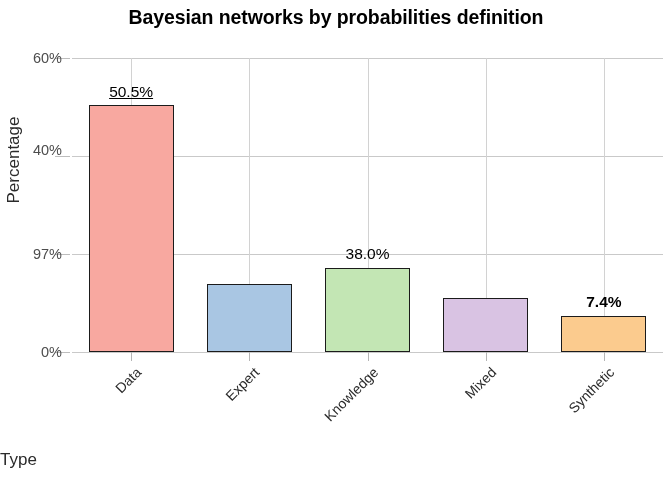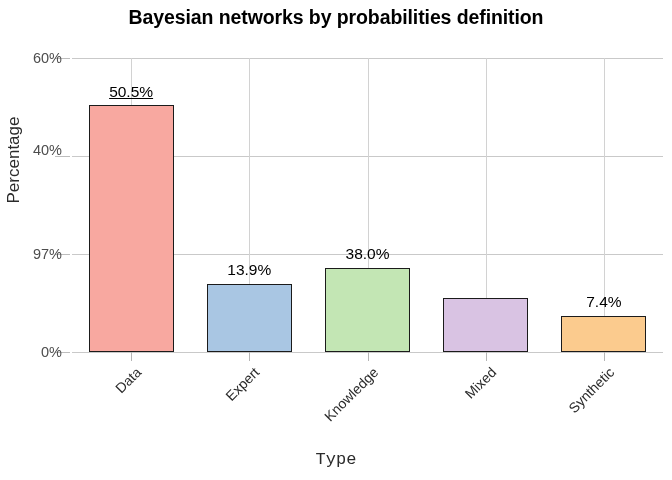--- a/index.html
+++ b/index.html
@@ -190,7 +190,6 @@
         <div class="bar" style="left: 16.6px; width: 85px; height: 247.45px; background: rgb(248, 168, 160); border-color: rgb(27, 27, 27);"></div>
         <div class="bar-value" style="left: -0.9px; width: 120px; top: 25px; text-decoration: underline;">50.5%</div>
         <div class="bar" style="left: 134.8px; width: 85px; height: 68.11px; background: rgb(169, 198, 227); border-color: rgb(27, 27, 27);"></div>
-        <div class="bar-value" style="left: 117.3px; width: 120px; top: 202.89px;">13.9%</div>
         <div class="bar" style="left: 253px; width: 85px; height: 83.79px; background: rgb(195, 230, 180); border-color: rgb(27, 27, 27);"></div>
         <div class="bar-value" style="left: 235.5px; width: 120px; top: 187.21px;">38.0%</div>
         <div class="bar" style="left: 371.2px; width: 85px; height: 54.39px; background: rgb(217, 195, 227); border-color: rgb(27, 27, 27);"></div>

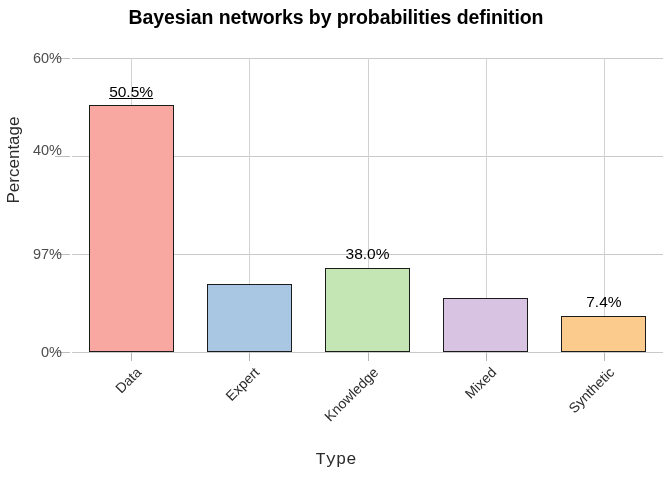--- a/index.html
+++ b/index.html
@@ -194,7 +194,7 @@
         <div class="bar-value" style="left: 235.5px; width: 120px; top: 187.21px;">38.0%</div>
         <div class="bar" style="left: 371.2px; width: 85px; height: 54.39px; background: rgb(217, 195, 227); border-color: rgb(27, 27, 27);"></div>
         <div class="bar" style="left: 489.4px; width: 85px; height: 36.26px; background: rgb(251, 203, 142); border-color: rgb(27, 27, 27);"></div>
-        <div class="bar-value" style="left: 471.9px; width: 120px; top: 234.74px;">7.4%</div>
+        <div class="bar-value" style="left: 471.9px; width: 120px; top: 234.74px; font-weight: bold;">7.4%</div>
       </div>
   </div>
 

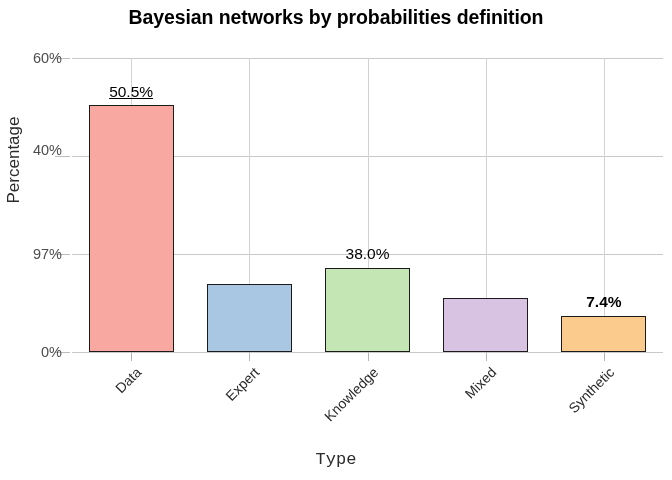--- a/index.html
+++ b/index.html
@@ -148,10 +148,9 @@
     left: 0;
     top: 450px;
     width: 672px;
-    text-align: center;
+    text-align: left;
     font-size: 17px;
     color: #2b2b2b;
-    font-family: Liberation Mono, monospace;
   }
 </style>
 </head>

